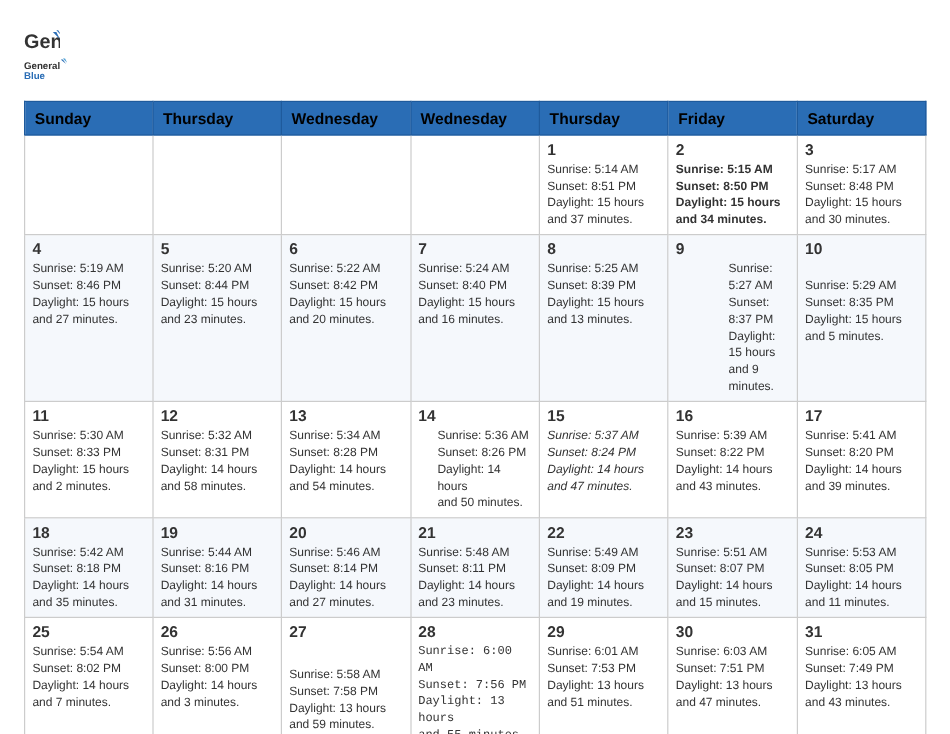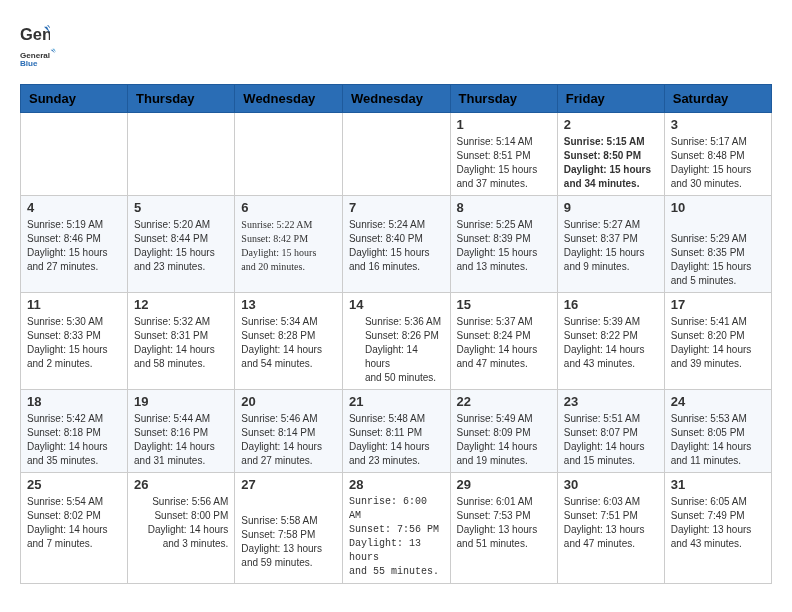--- a/index.html
+++ b/index.html
@@ -173,7 +173,7 @@
         </td>
         <td>
           <div class="day-number">6</div>
-          <div class="day-info" style="white-space: pre-line; font-family: Liberation Serif, serif;">Sunrise: 5:22 AM
+          <div class="day-info" style="white-space: pre-line;">Sunrise: 5:22 AM
 Sunset: 8:42 PM
 Daylight: 15 hours
 and 20 minutes.</div>

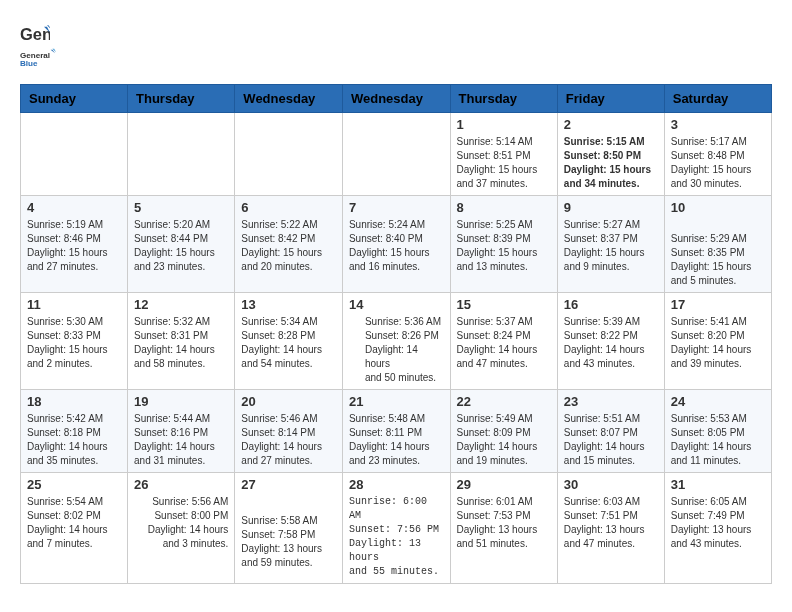--- a/index.html
+++ b/index.html
@@ -194,7 +194,7 @@
         </td>
         <td>
           <div class="day-number">9</div>
-          <div class="day-info" style="white-space: pre-line;">Sunrise: 5:27 AM
+          <div class="day-info" style="white-space: pre-line; margin-left: 44px;">Sunrise: 5:27 AM
 Sunset: 8:37 PM
 Daylight: 15 hours
 and 9 minutes.</div>

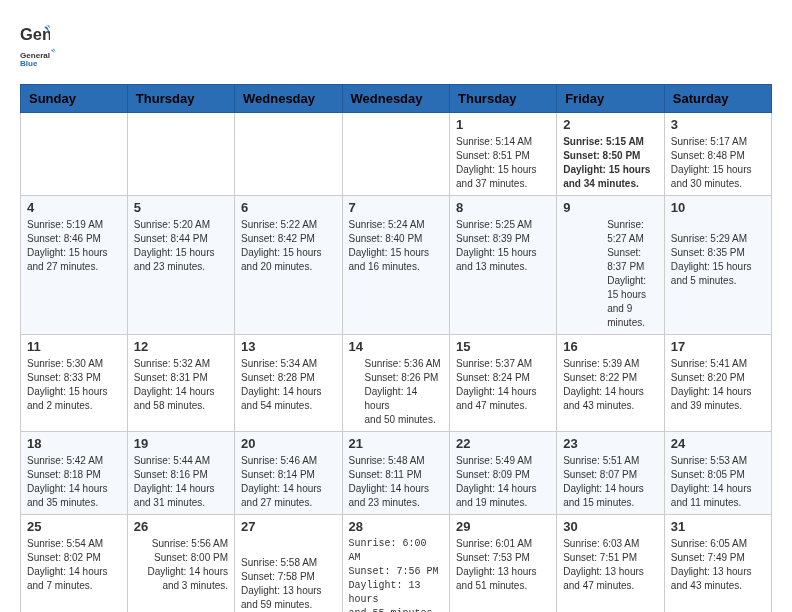--- a/index.html
+++ b/index.html
@@ -238,7 +238,7 @@
         </td>
         <td>
           <div class="day-number">15</div>
-          <div class="day-info" style="white-space: pre-line;">Sunrise: 5:37 AM
+          <div class="day-info" style="white-space: pre-line; font-style: italic;">Sunrise: 5:37 AM
 Sunset: 8:24 PM
 Daylight: 14 hours
 and 47 minutes.</div>

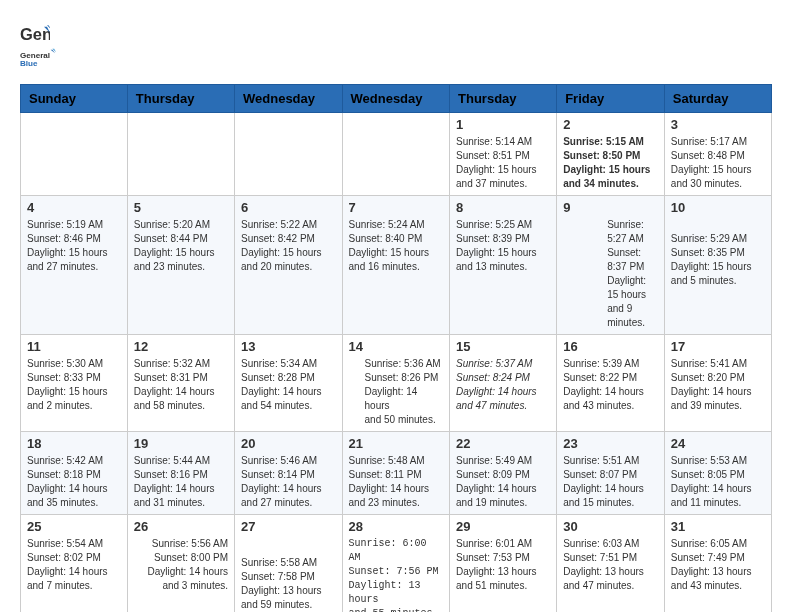--- a/index.html
+++ b/index.html
@@ -319,7 +319,7 @@
         </td>
         <td>
           <div class="day-number">26</div>
-          <div class="day-info" style="white-space: pre-line; text-align: right;">Sunrise: 5:56 AM
+          <div class="day-info" style="white-space: pre-line;">Sunrise: 5:56 AM
 Sunset: 8:00 PM
 Daylight: 14 hours
 and 3 minutes.</div>

